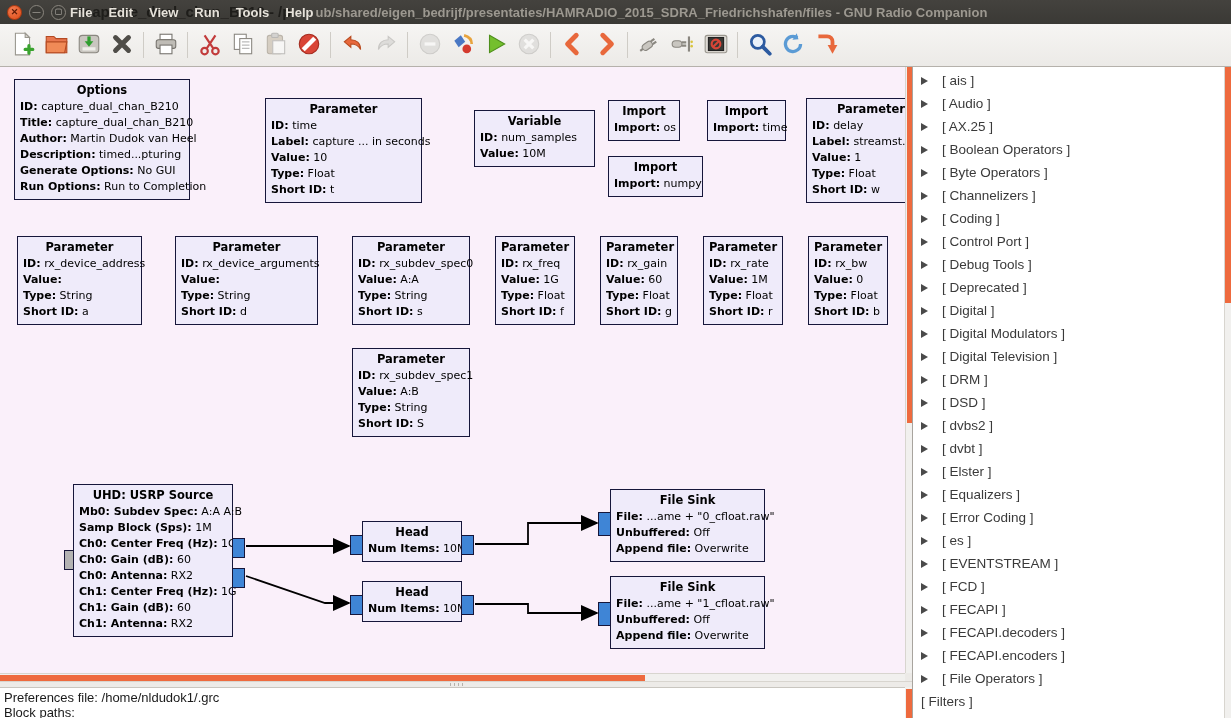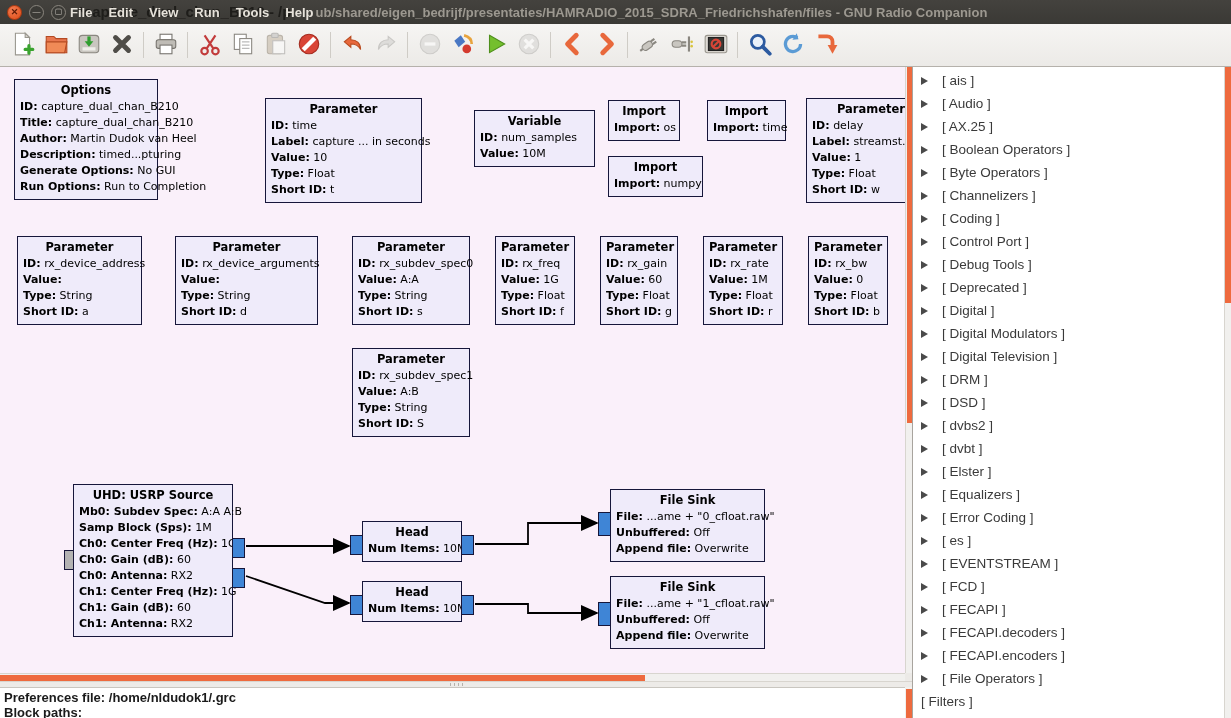--- a/index.html
+++ b/index.html
@@ -262,7 +262,7 @@
       <div class="canvas-row">
         <div class="canvas" id="canvas-slot">
 
-        <div class="block" style="left: 14px; top: 12px; width: 144px;">
+        <div class="block" style="left: 14px; top: 12px; width: 176px;">
               <div class="btitle">Options</div>
               <div class="brow"><b>ID:</b> <span>capture_dual_chan_B210</span></div>
               <div class="brow"><b>Title:</b> <span>capture_dual_chan_B210</span></div>

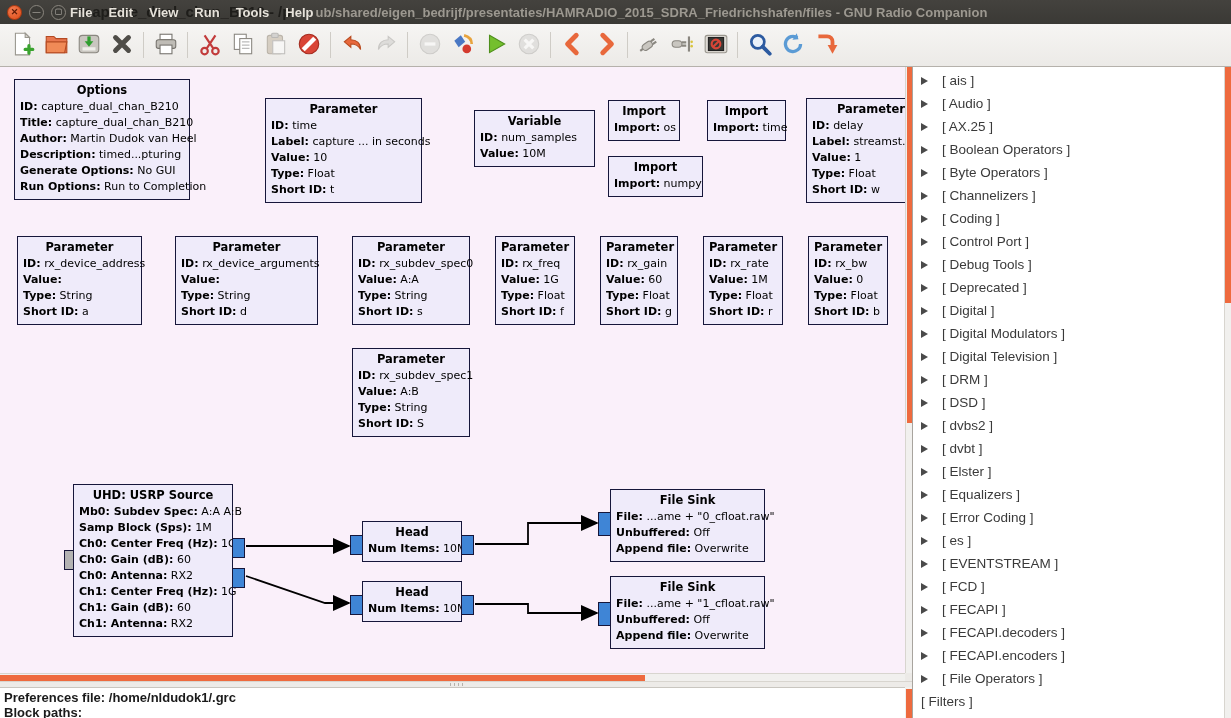--- a/index.html
+++ b/index.html
@@ -45,7 +45,7 @@
   .griprow{height:6px;background:#EDEBE8;border-top:1px solid #D8D5CF;position:relative;box-sizing:border-box;}
   .grip{position:absolute;left:450px;top:1px;width:14px;height:3px;
         background:repeating-linear-gradient(90deg,#B5B1AB 0 1px,transparent 1px 4px);}
-  .console-row{flex:1;display:flex;min-height:0;font-weight:bold;}
+  .console-row{flex:1;display:flex;min-height:0;}
   .console{width:905px;background:#FFFFFF;border-top:1px solid #C9C6C0;box-sizing:border-box;
            padding:2px 4px;font-size:13px;color:#1A1A1A;line-height:15px;overflow:hidden;}
   .cvstrip{width:7px;background:#F1F0EE;position:relative;}

